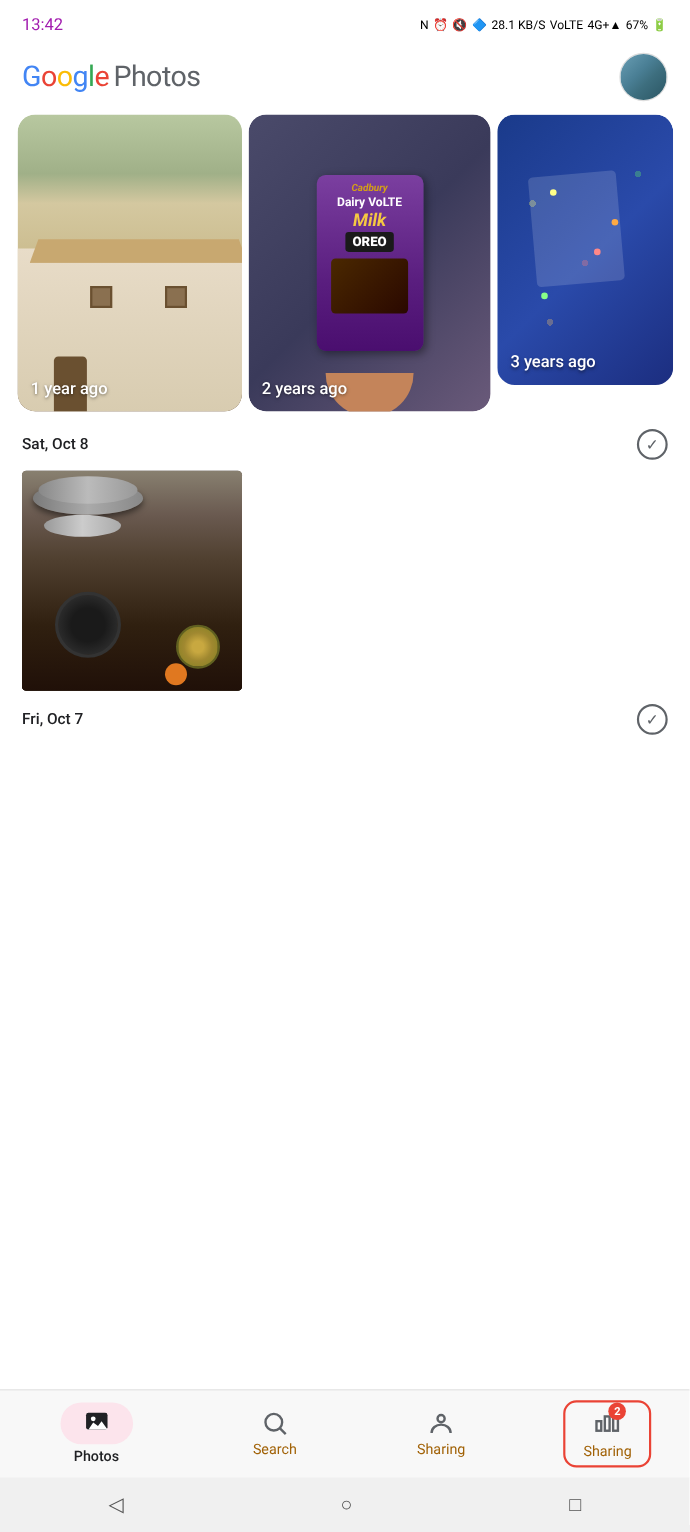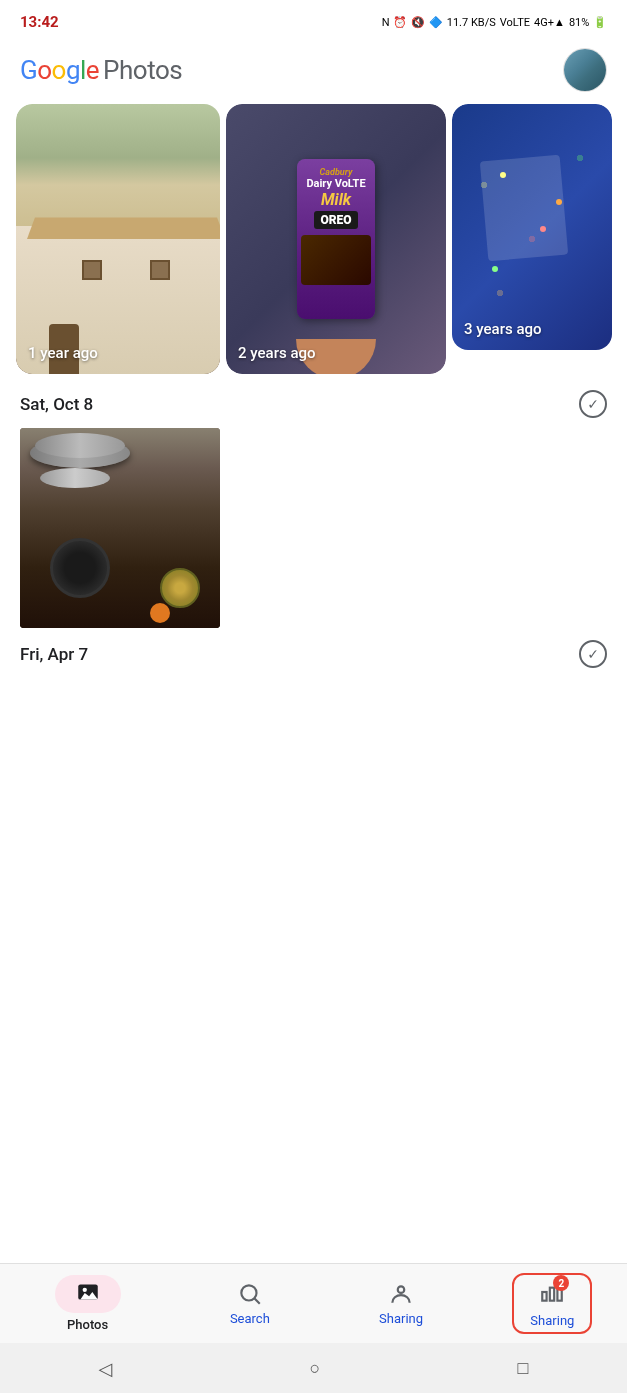--- a/index.html
+++ b/index.html
@@ -23,8 +23,8 @@
     }
     .status-time {
       font-size: 15px;
-      font-weight: 700;
-      color: #b91c1c;
+      font-weight: 400;
+      color: #a21caf;
       text-align: center;
     }
     .status-icons {

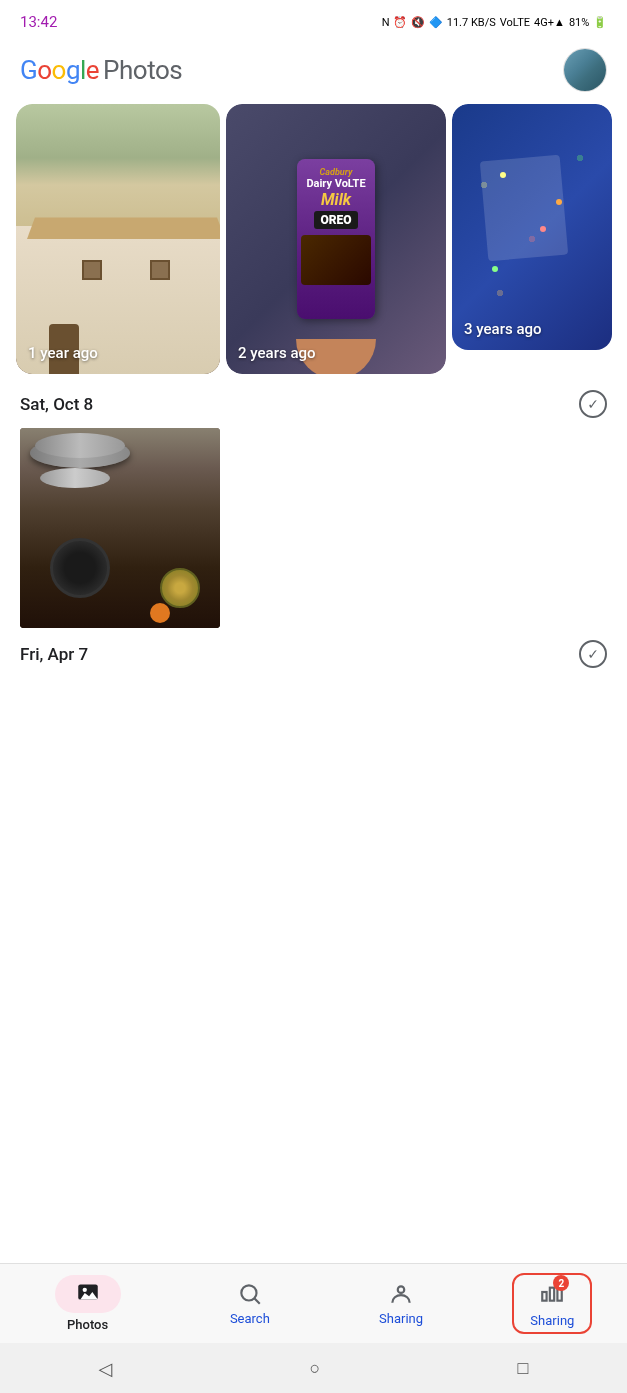--- a/index.html
+++ b/index.html
@@ -299,7 +299,7 @@
     <span>⏰</span>
     <span>🔇</span>
     <span>🔷</span>
-    <span>11.7 KB/S</span>
+    <span>28.1 KB/S</span>
     <span>VoLTE</span>
     <span>4G+▲</span>
     <span>81%</span>

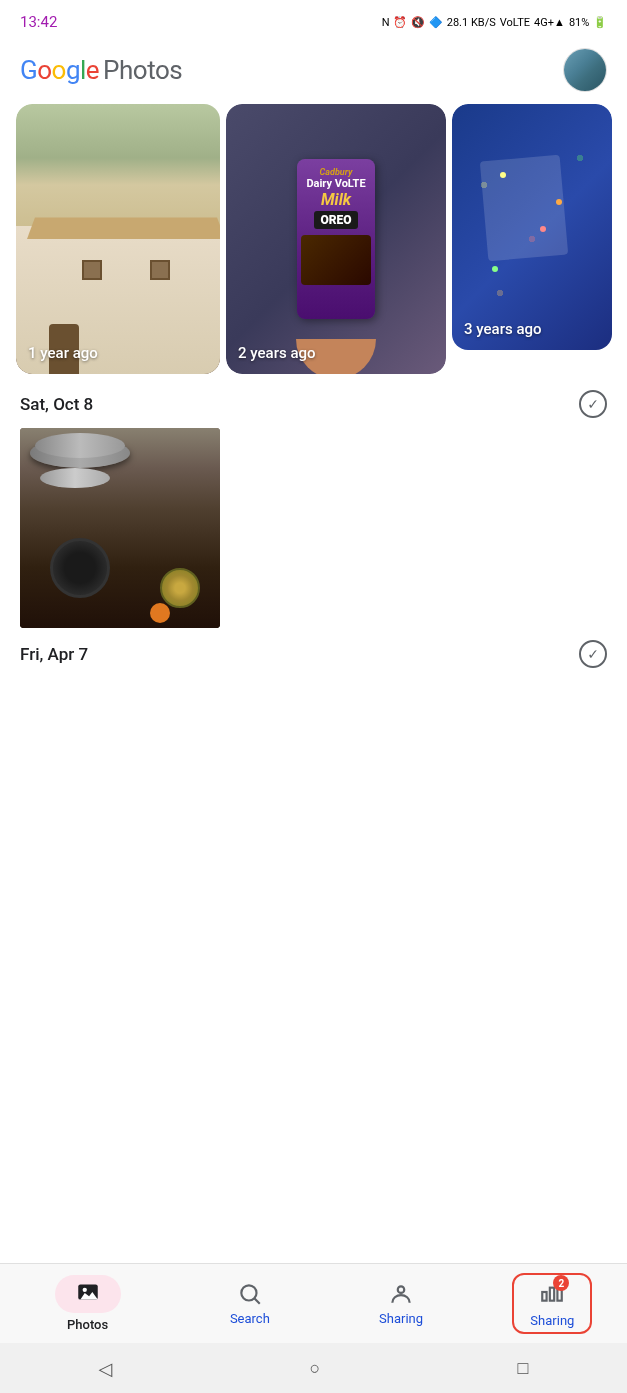--- a/index.html
+++ b/index.html
@@ -302,7 +302,7 @@
     <span>28.1 KB/S</span>
     <span>VoLTE</span>
     <span>4G+▲</span>
-    <span>81%</span>
+    <span>67%</span>
     <span>🔋</span>
   </div>
 </div>

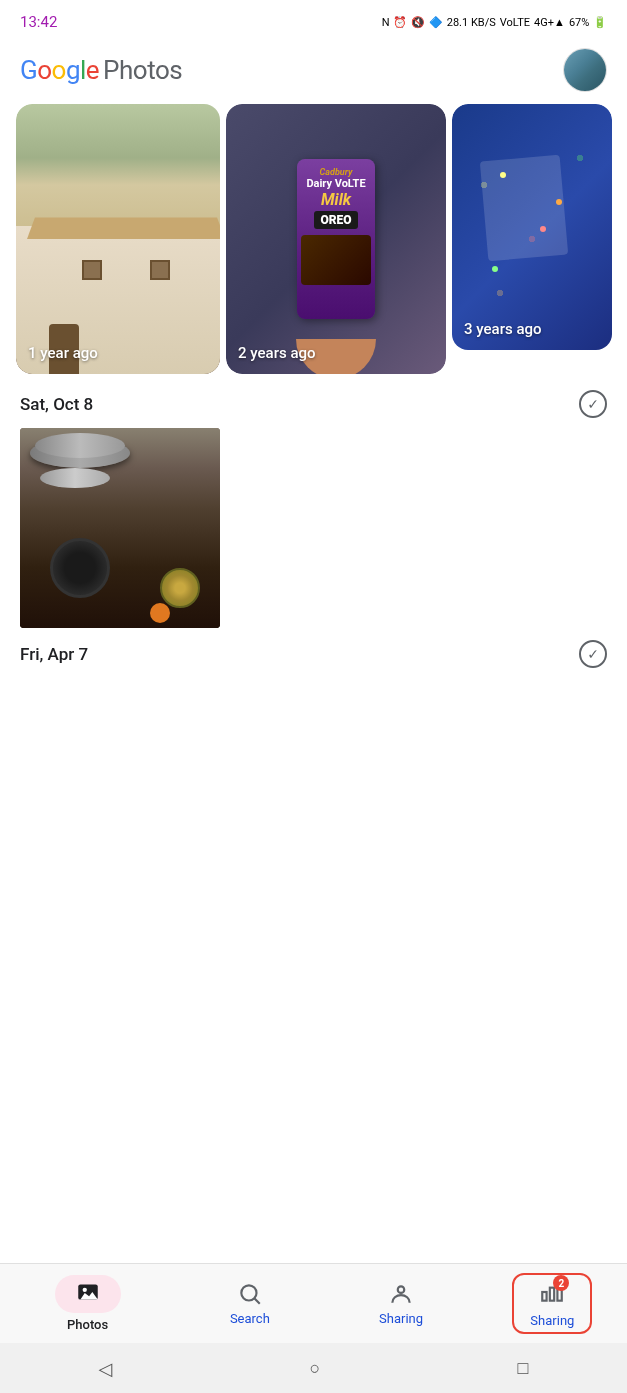--- a/index.html
+++ b/index.html
@@ -105,7 +105,7 @@
       justify-content: center;
     }
     .chocolate-wrapper {
-      width: 78px;
+      width: 97px;
       height: 160px;
       background: linear-gradient(180deg, #7b3fa0 0%, #6a2e8f 30%, #5a1e7f 60%, #4a0e6f 100%);
       border-radius: 8px;

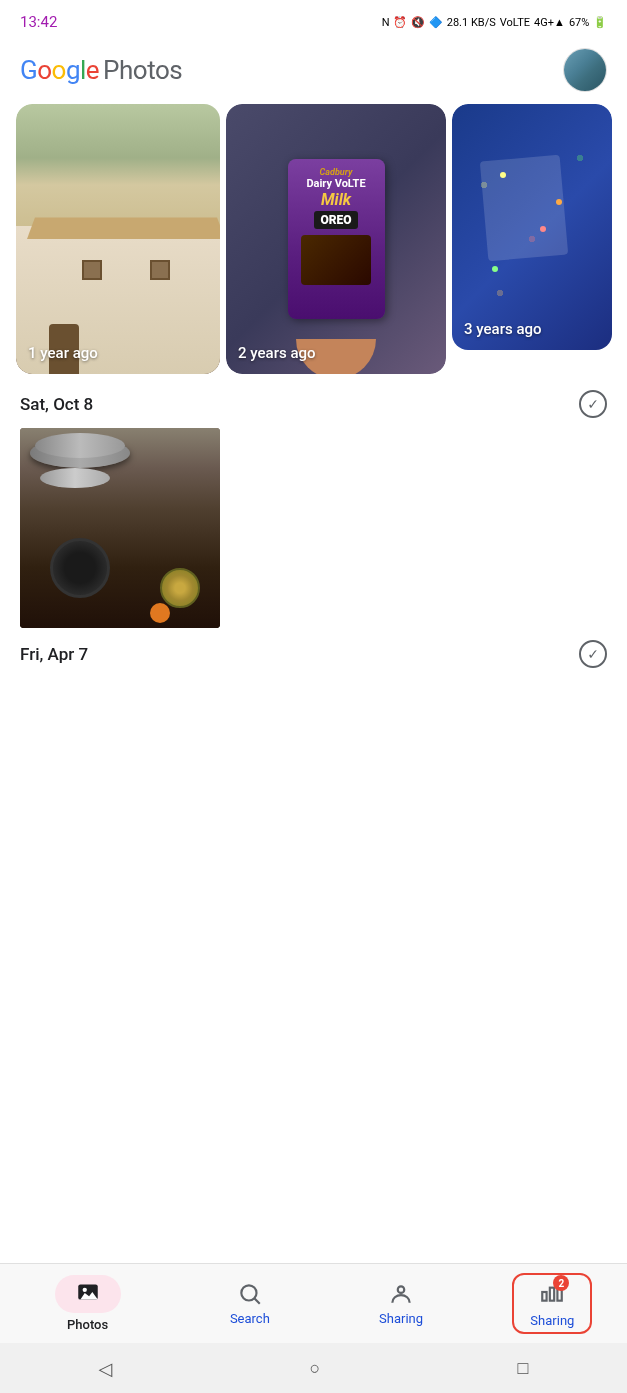--- a/index.html
+++ b/index.html
@@ -181,7 +181,7 @@
       margin-bottom: 10px;
     }
     .date-title {
-      font-size: 17px;
+      font-size: 14px;
       font-weight: 500;
       color: #202124;
     }

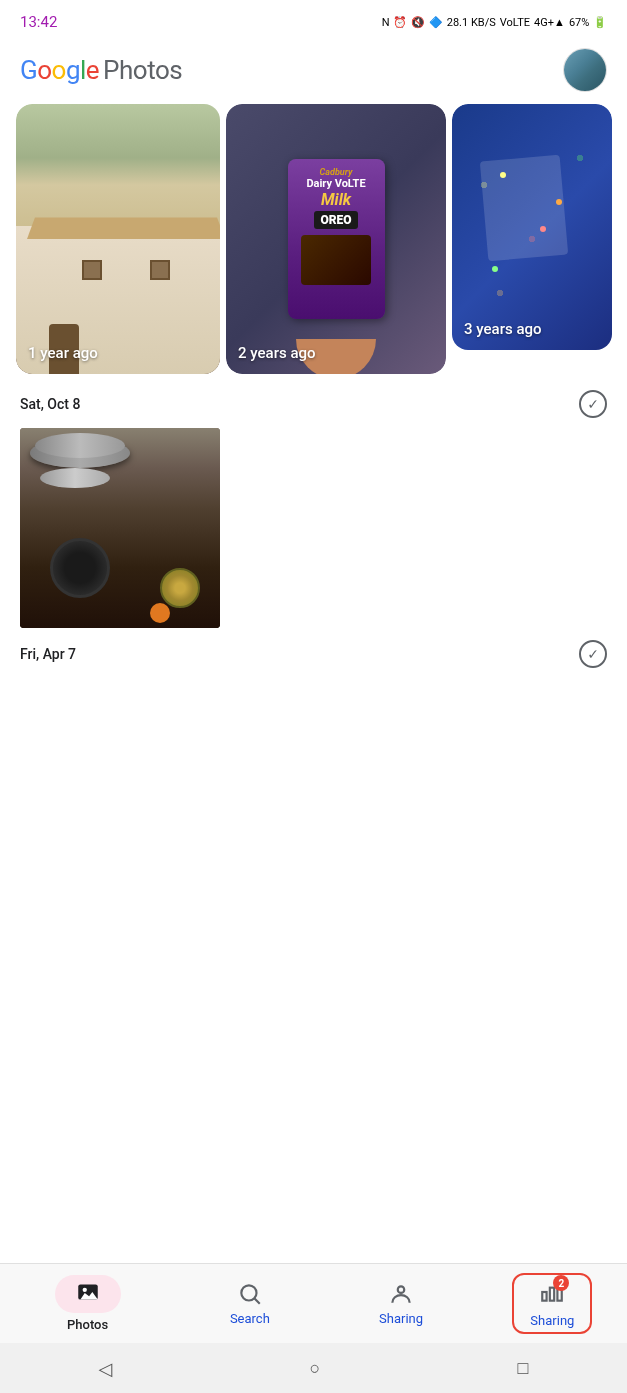--- a/index.html
+++ b/index.html
@@ -396,7 +396,7 @@
 
 <div class="date-section">
   <div class="date-header">
-    <span class="date-title">Fri, Apr 7</span>
+    <span class="date-title">Fri, Oct 7</span>
     <div class="select-circle">
       <span class="select-circle-check">✓</span>
     </div>

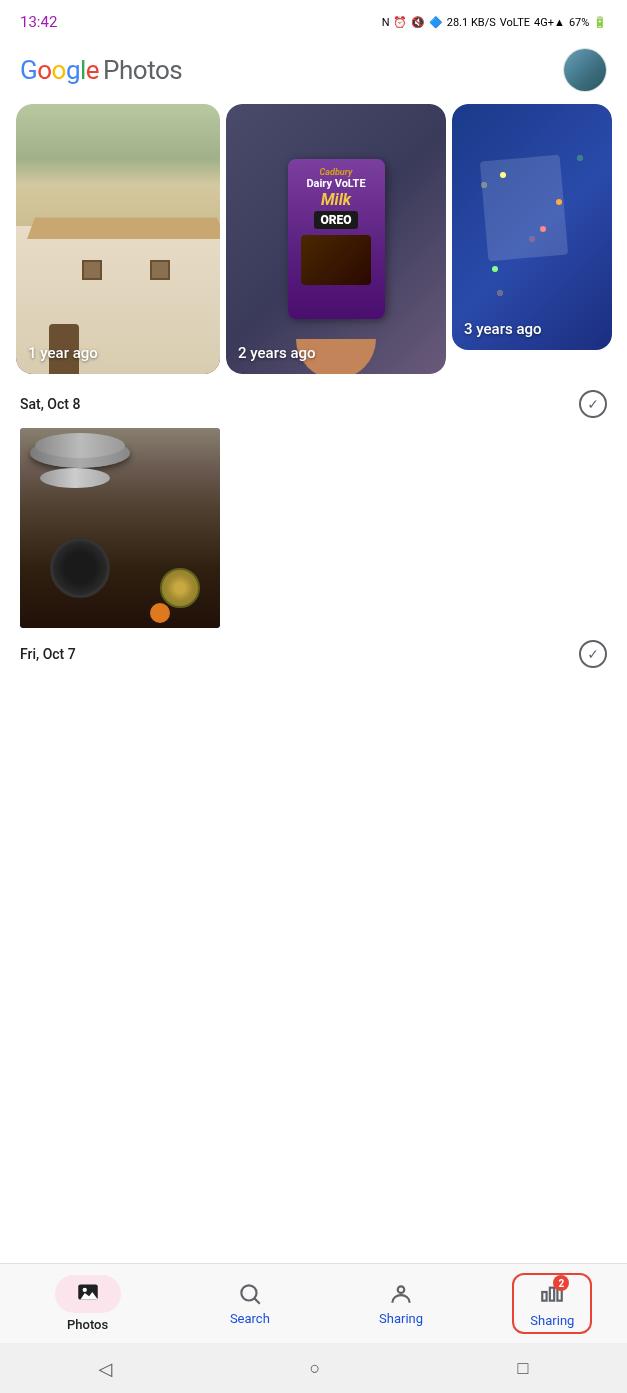--- a/index.html
+++ b/index.html
@@ -234,7 +234,7 @@
     }
     .nav-label {
       font-size: 13px;
-      color: #1d4ed8;
+      color: #a16207;
     }
     .nav-item.active .nav-label {
       color: #202124;

